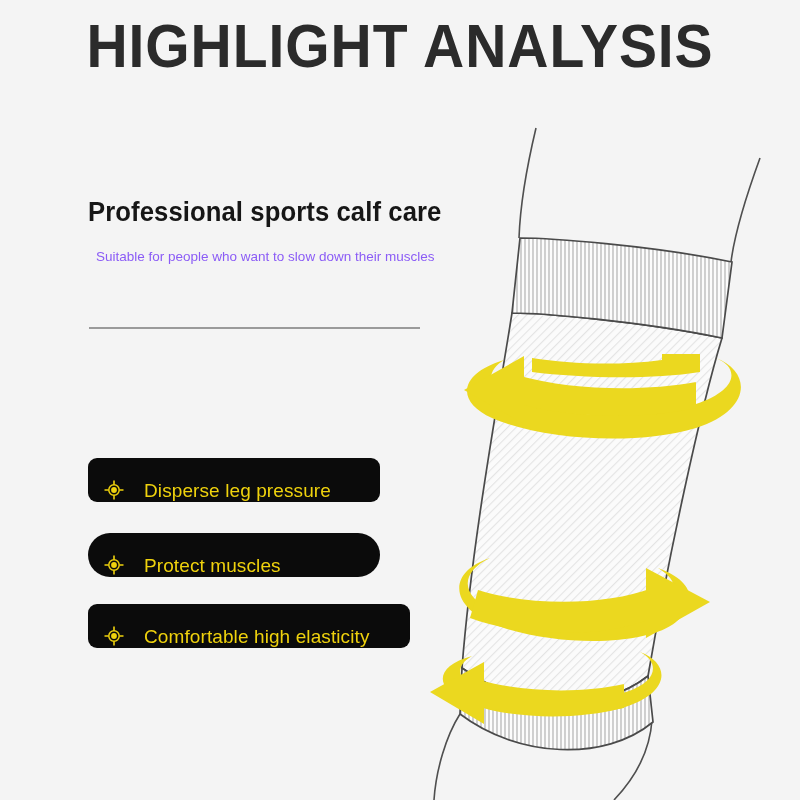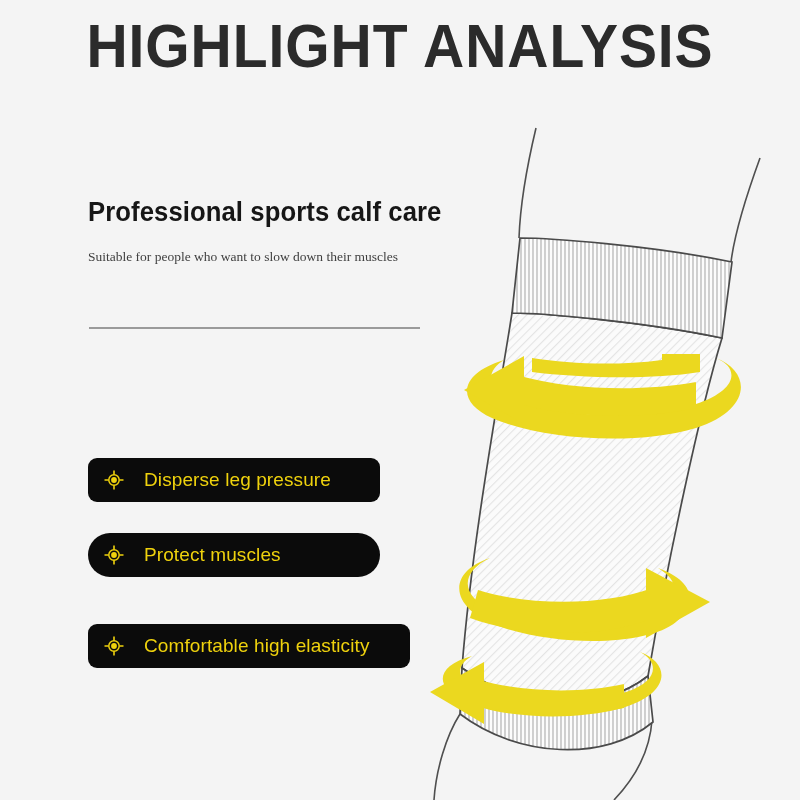--- a/index.html
+++ b/index.html
@@ -56,12 +56,11 @@
   }
   .subline {
     position: absolute;
-    left: 88px;
+    left: 96px;
     font-size: 13.5px;
     line-height: 18px;
-    color: #404040;
-    white-space: nowrap;
-    font-family: Liberation Serif, serif;
+    color: #8b5cf6;
+    white-space: nowrap;
   }
   #subline-1 { top: 248px; }
   #subline-2 { top: 276px; }

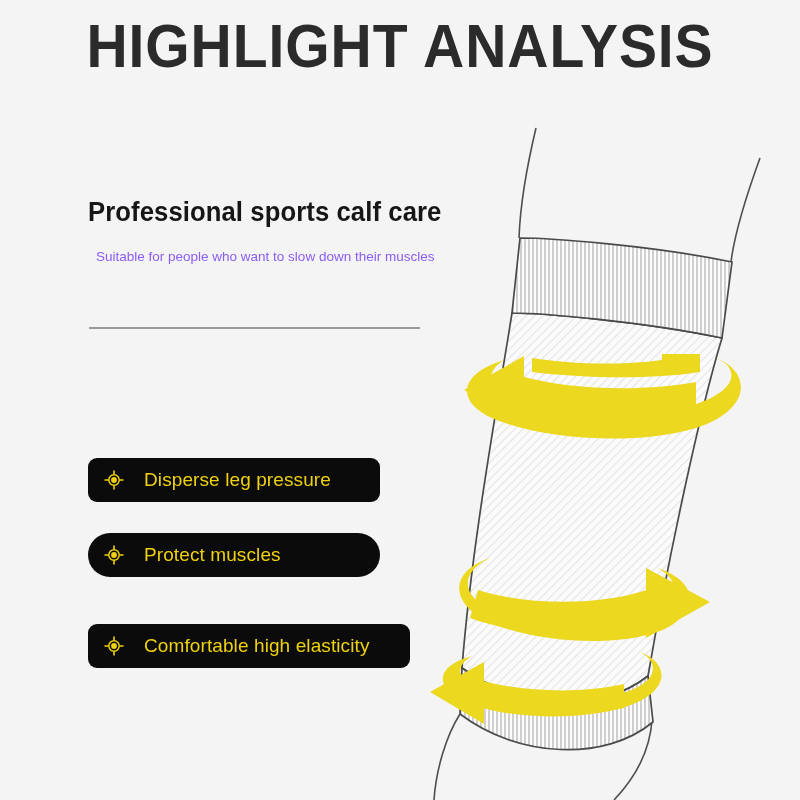--- a/index.html
+++ b/index.html
@@ -81,7 +81,7 @@
     background: #0b0b0b;
     border-radius: 9px;
     display: flex;
-    align-items: center;
+    align-items: flex-end;
     padding-left: 14px;
     box-sizing: border-box;
   }

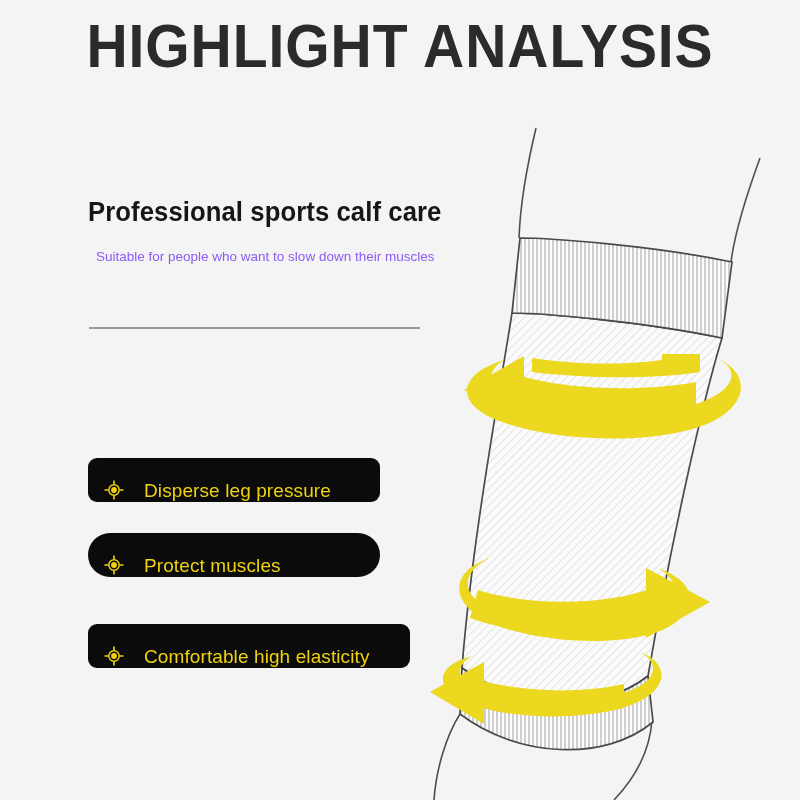--- a/index.html
+++ b/index.html
@@ -87,7 +87,7 @@
   }
   #badge-0 { left: 88px; top: 458px; width: 292px; }
   #badge-1 { left: 88px; top: 533px; width: 292px; border-radius: 22px; }
-  #badge-2 { left: 88px; top: 604px; width: 322px; margin-top: 20px; }
+  #badge-2 { left: 88px; top: 604px; width: 322px; }
 
   .badge-icon {
     width: 24px;

